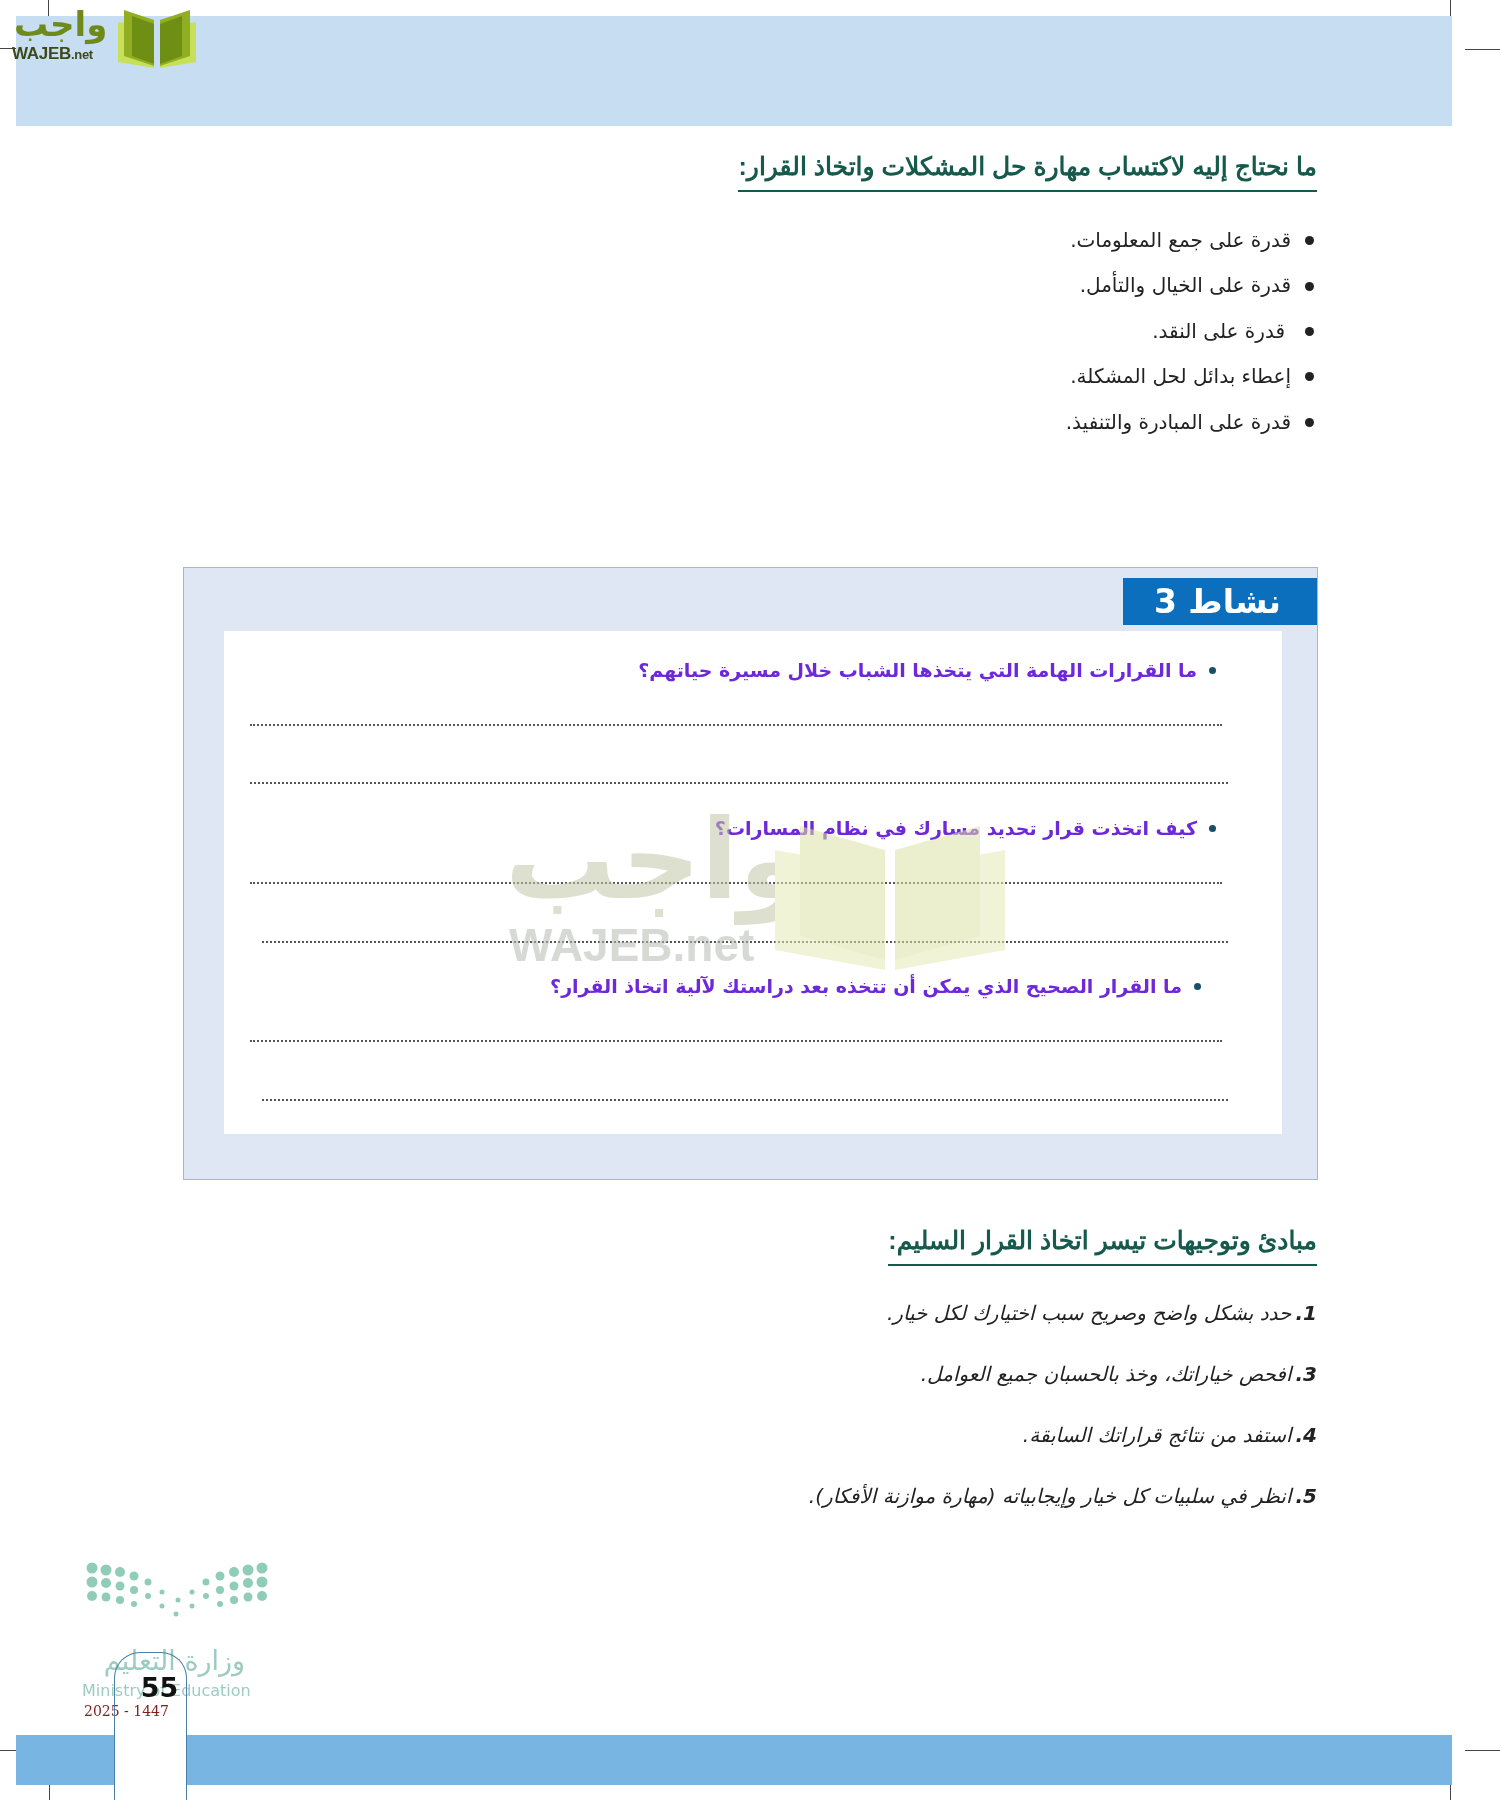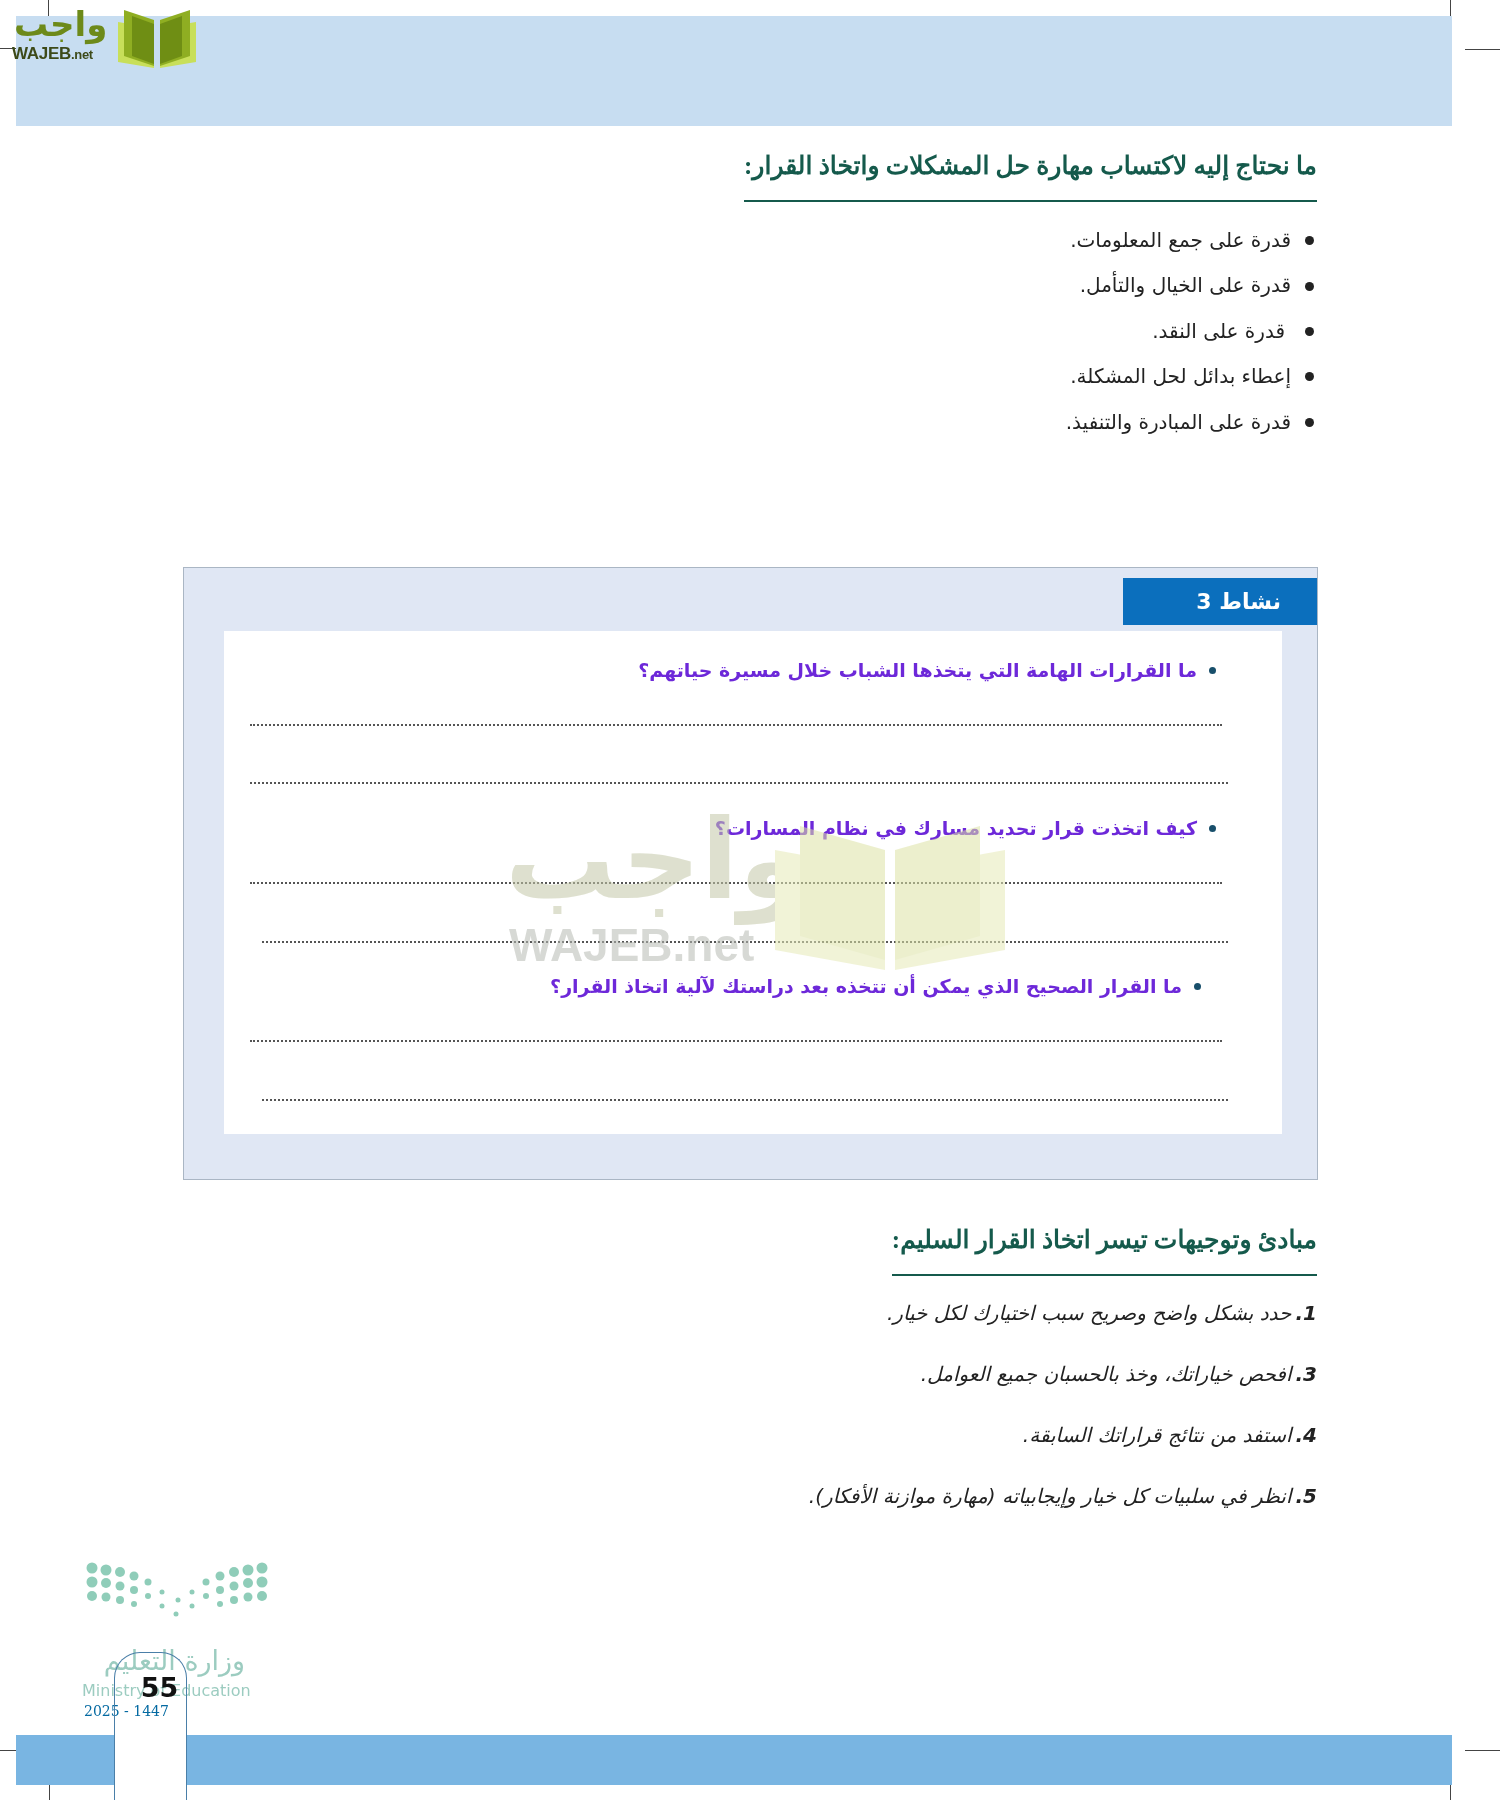--- a/index.html
+++ b/index.html
@@ -16,7 +16,7 @@
   .logo-en small { font-size: 13px; }
   .logo-book { position: absolute; left: 106px; top: 2px; width: 82px; height: 62px; }
 
-  .heading { position: absolute; direction: rtl; font-family: Liberation Serif, serif; font-weight: bold; color: #155a4c; font-size: 25px; line-height: 36px; border-bottom: 2px solid #155a4c; padding-bottom: 16px; white-space: nowrap; }
+  .heading { position: absolute; direction: rtl; font-family: Liberation Sans, sans-serif; font-weight: bold; color: #155a4c; font-size: 25px; line-height: 36px; border-bottom: 2px solid #155a4c; padding-bottom: 6px; white-space: nowrap; }
   #h1 { right: 183px; top: 148px; }
   #h2 { right: 183px; top: 1222px; }
 

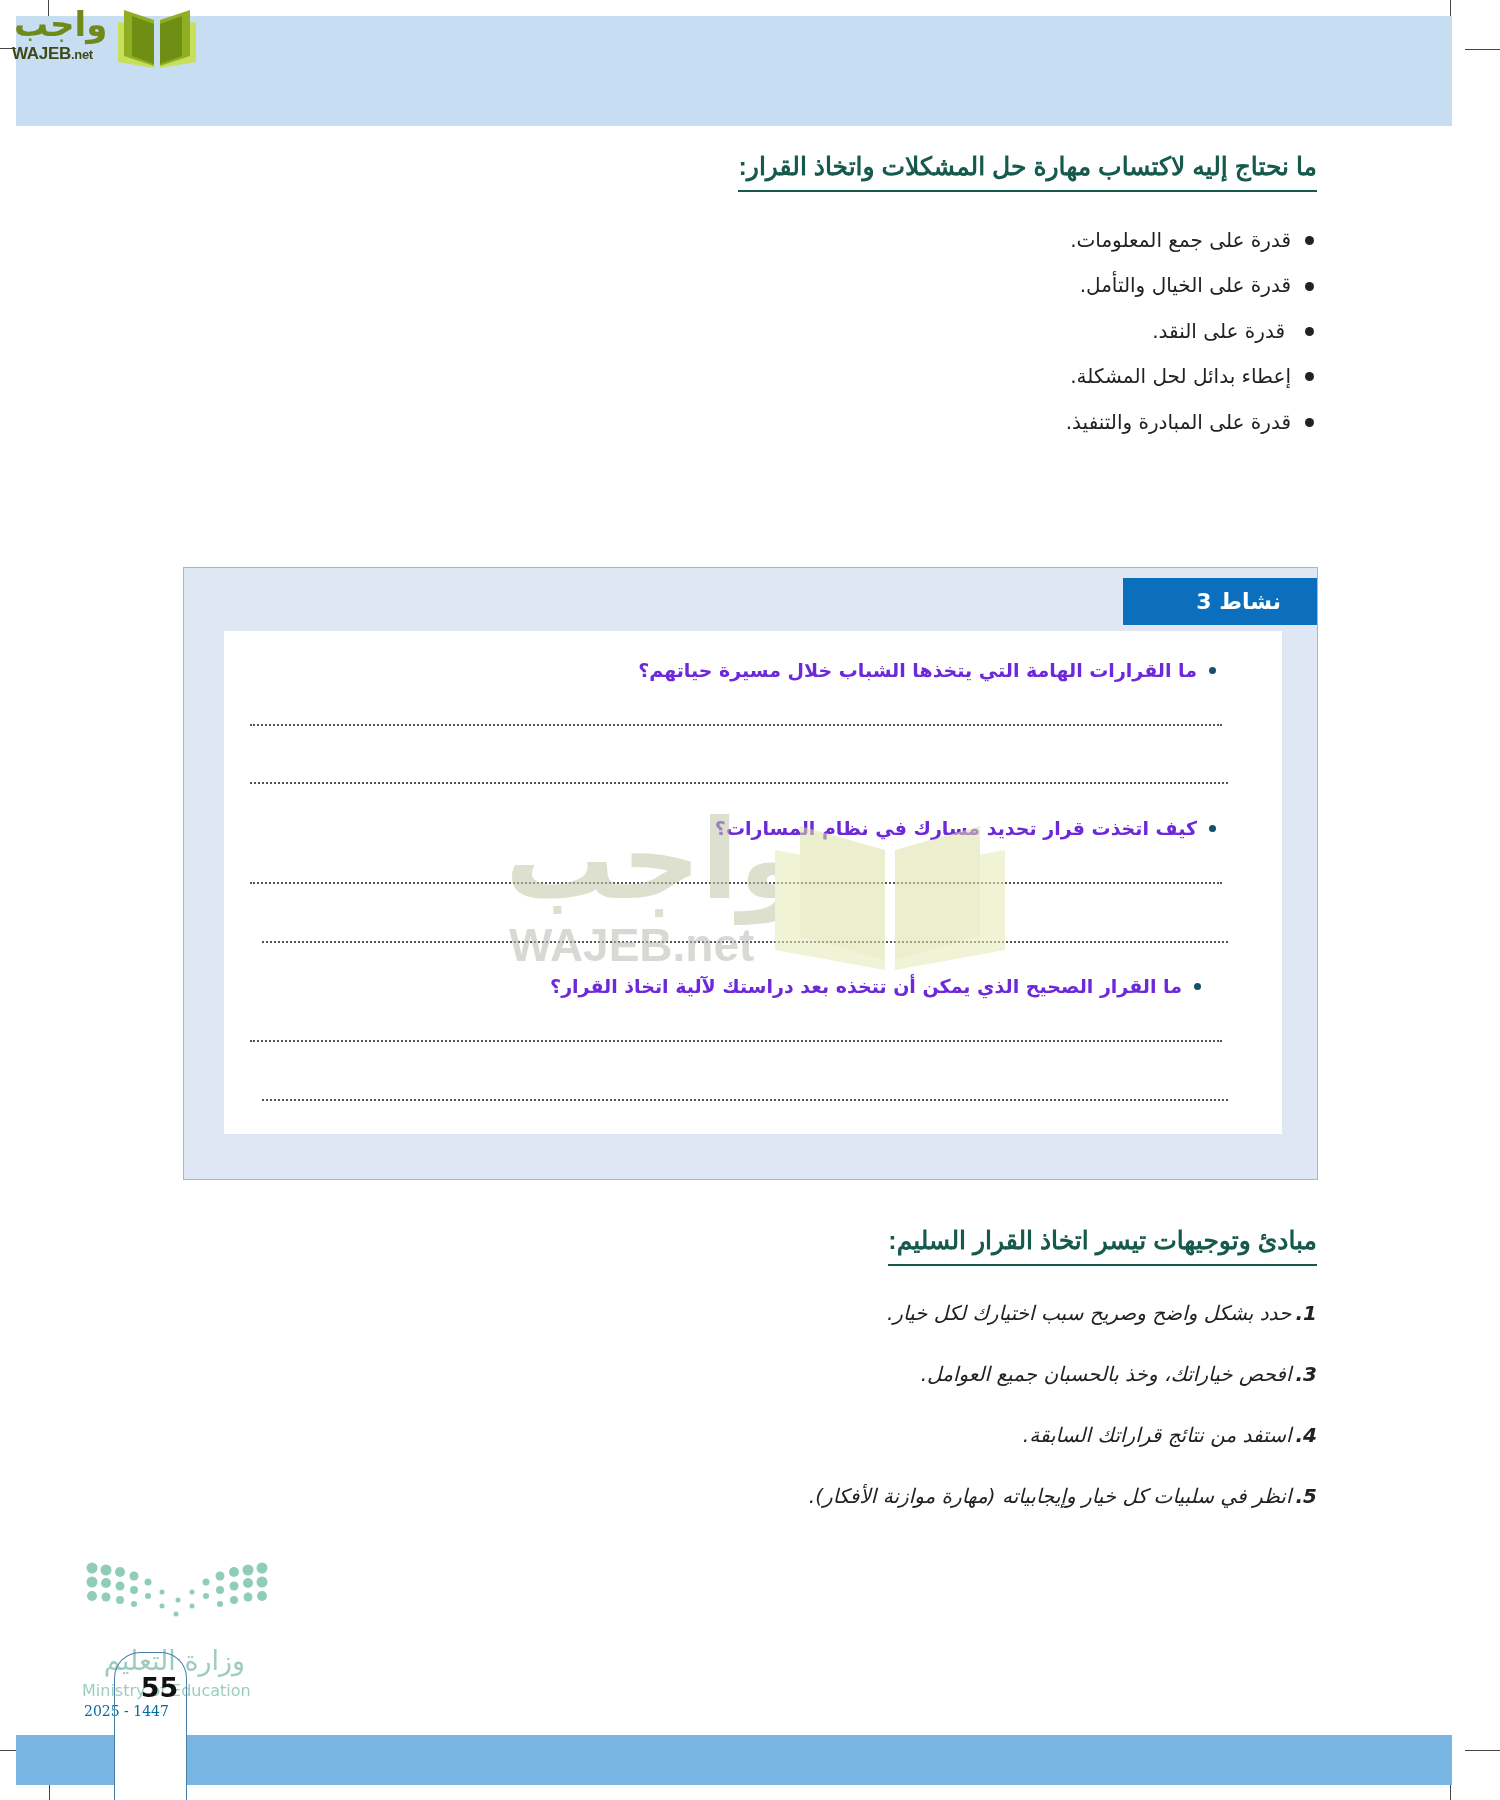--- a/index.html
+++ b/index.html
@@ -25,7 +25,7 @@
   .bullets li .dot { display: inline-block; width: 9px; height: 9px; background: #222; border-radius: 50%; margin-left: 14px; }
 
   .activity { position: absolute; left: 183px; top: 567px; width: 1135px; height: 613px; background: #e0e7f4; border: 1px solid #aab6c4; }
-  .activity-tab { position: absolute; right: 0px; top: 10px; width: 194px; height: 47px; background: #0b6fbd; color: #fff; direction: rtl; font-family: "DejaVu Sans", sans-serif; font-weight: bold; font-size: 22px; line-height: 47px; padding-right: 36px; }
+  .activity-tab { position: absolute; right: 0px; top: 10px; width: 194px; height: 47px; background: #0b6fbd; color: #fff; direction: rtl; font-family: "DejaVu Sans", sans-serif; font-weight: bold; font-size: 33px; line-height: 47px; padding-right: 36px; }
   .activity-inner { position: absolute; left: 40px; top: 63px; width: 1058px; height: 503px; background: #ffffff; }
 
   .q { position: absolute; direction: rtl; font-family: "DejaVu Sans", sans-serif; font-weight: bold; color: #6d28d9; font-size: 19px; line-height: 28px; white-space: nowrap; display: flex; align-items: center; }

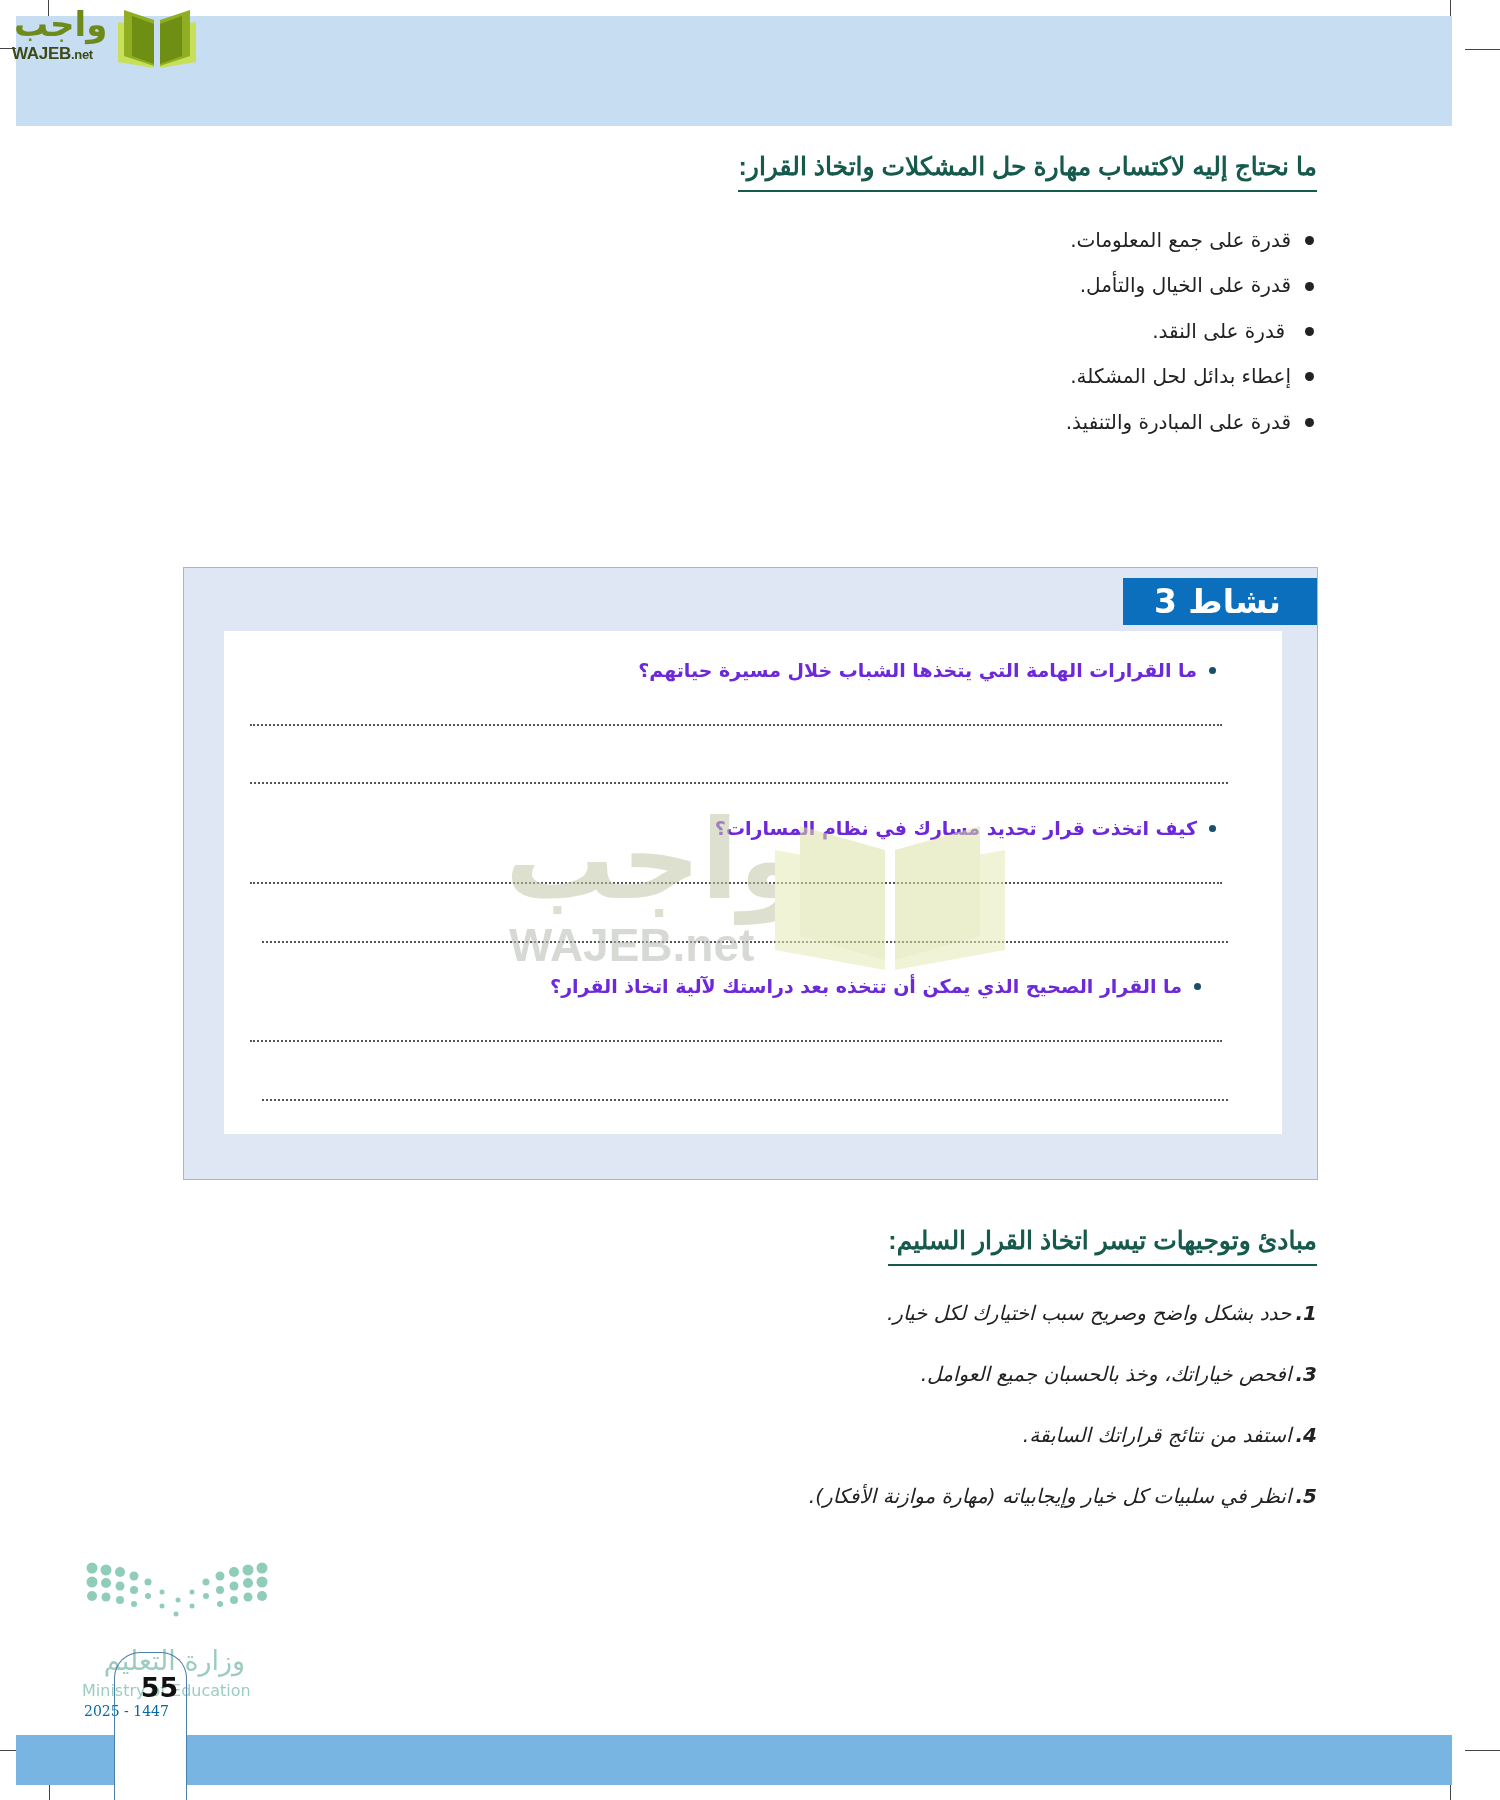--- a/index.html
+++ b/index.html
@@ -45,7 +45,7 @@
   .moe-dots { position: absolute; left: 4px; top: 0px; width: 186px; height: 64px; }
   .moe-ar { position: absolute; left: 2px; top: 84px; width: 185px; text-align: center; direction: rtl; font-family: "DejaVu Sans", sans-serif; font-size: 27px; color: #9cccc0; line-height: 30px; }
   .moe-en { position: absolute; left: 2px; top: 119px; font-family: "DejaVu Sans", sans-serif; font-size: 16px; color: #9cccc0; line-height: 20px; white-space: nowrap; }
-  .moe-year { position: absolute; left: 4px; top: 140px; font-family: "DejaVu Serif", serif; font-size: 14px; color: #0369a1; line-height: 18px; }
+  .moe-year { position: absolute; left: 4px; top: 140px; font-family: "DejaVu Serif", serif; font-size: 14px; color: #7f1d1d; line-height: 18px; }
 
   .bottom-band-left { position: absolute; left: 16px; top: 1735px; width: 99px; height: 50px; background: #79b5e2; }
   .bottom-band-right { position: absolute; left: 187px; top: 1735px; width: 1265px; height: 50px; background: #79b5e2; }

